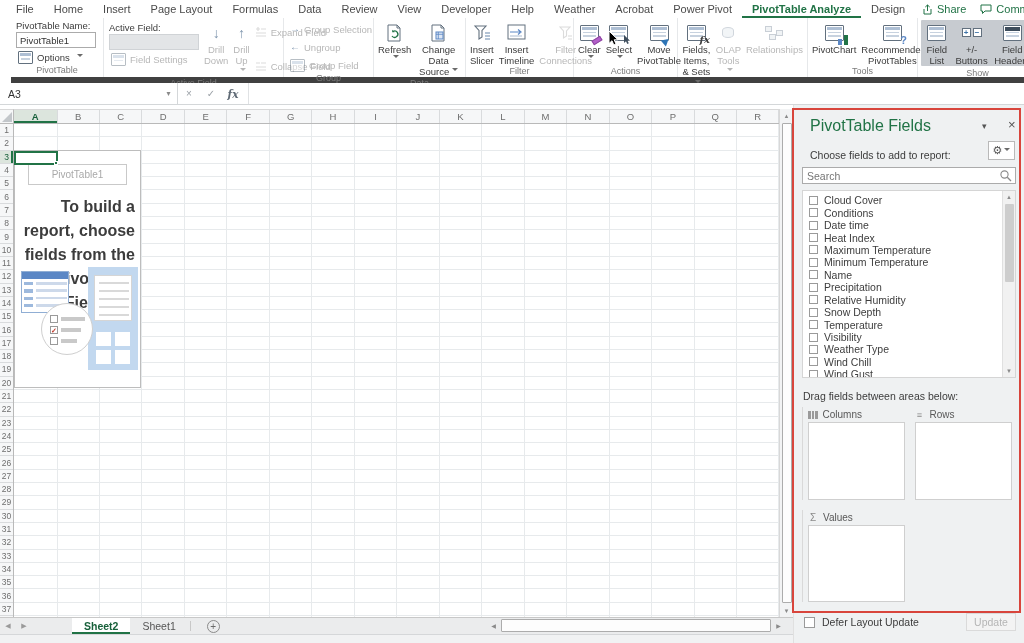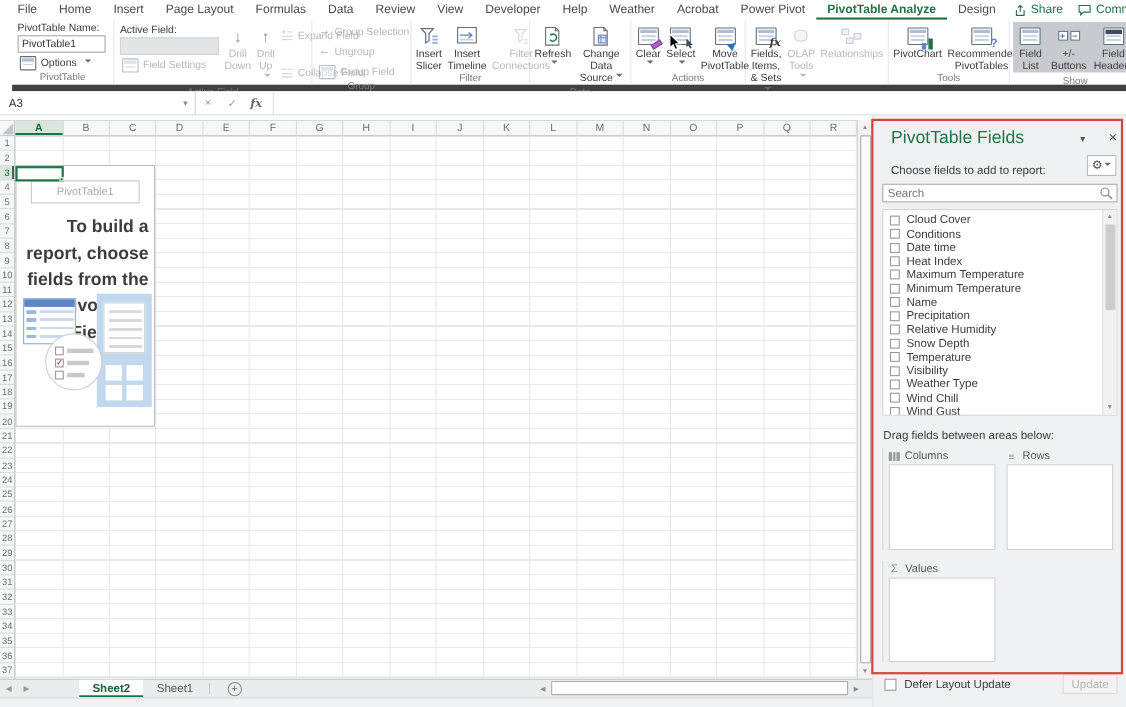--- a/index.html
+++ b/index.html
@@ -293,40 +293,6 @@
     <div class="rg-label">Group</div>
   </div>
 
-  <div class="rgroup" style="width:108px">
-    <div class="rg-body">
-      <span class="bbtn">
-        <span class="islot">
-            <svg width="18" height="18">
-              <path d="M2 2h11l-4 4.5V13l-3 2V6.5z" fill="#fff" stroke="#62707e" stroke-width="1.1"></path>
-              <path d="M12 9h5M12 12h5M12 15h5" stroke="#9ab0c8" stroke-width="1.5"></path>
-            </svg>
-          </span>
-        <span class="lbl2" style="max-width:32px">Insert Slicer</span>
-      </span>
-      <span class="bbtn">
-        <span class="islot">
-            <svg width="19" height="17">
-              <rect x="1" y="1" width="17" height="14" fill="#fff" stroke="#62707e"></rect>
-              <path d="M3 8h10M11 5.5 14 8l-3 2.5" fill="none" stroke="#5b87c5" stroke-width="1.2"></path>
-              <path d="M3 12h12" stroke="#c7d2df" stroke-width="1.5"></path>
-            </svg>
-          </span>
-        <span class="lbl2" style="max-width:40px">Insert Timeline</span>
-      </span>
-      <span class="bbtn dis">
-        <span class="islot">
-            <svg width="16" height="16">
-              <path d="M2 2h10l-3.5 4v5l-3 2V6z" fill="#fff" stroke="#b0b0b0" stroke-width="1.1"></path>
-              <path d="M10 11h4M10 14h4" stroke="#c9c9c9" stroke-width="1.5"></path>
-            </svg>
-          </span>
-        <span class="lbl2" style="max-width:56px">Filter Connections</span>
-      </span>
-    </div>
-    <div class="rg-label">Filter</div>
-  </div>
-
   <div class="rgroup" style="width:92px">
     <div class="rg-body">
       <span class="bbtn">
@@ -354,6 +320,40 @@
       </span>
     </div>
     <div class="rg-label">Data</div>
+  </div>
+
+  <div class="rgroup" style="width:108px">
+    <div class="rg-body">
+      <span class="bbtn">
+        <span class="islot">
+            <svg width="18" height="18">
+              <path d="M2 2h11l-4 4.5V13l-3 2V6.5z" fill="#fff" stroke="#62707e" stroke-width="1.1"></path>
+              <path d="M12 9h5M12 12h5M12 15h5" stroke="#9ab0c8" stroke-width="1.5"></path>
+            </svg>
+          </span>
+        <span class="lbl2" style="max-width:32px">Insert Slicer</span>
+      </span>
+      <span class="bbtn">
+        <span class="islot">
+            <svg width="19" height="17">
+              <rect x="1" y="1" width="17" height="14" fill="#fff" stroke="#62707e"></rect>
+              <path d="M3 8h10M11 5.5 14 8l-3 2.5" fill="none" stroke="#5b87c5" stroke-width="1.2"></path>
+              <path d="M3 12h12" stroke="#c7d2df" stroke-width="1.5"></path>
+            </svg>
+          </span>
+        <span class="lbl2" style="max-width:40px">Insert Timeline</span>
+      </span>
+      <span class="bbtn dis">
+        <span class="islot">
+            <svg width="16" height="16">
+              <path d="M2 2h10l-3.5 4v5l-3 2V6z" fill="#fff" stroke="#b0b0b0" stroke-width="1.1"></path>
+              <path d="M10 11h4M10 14h4" stroke="#c9c9c9" stroke-width="1.5"></path>
+            </svg>
+          </span>
+        <span class="lbl2" style="max-width:56px">Filter Connections</span>
+      </span>
+    </div>
+    <div class="rg-label">Filter</div>
   </div>
 
   <div class="rgroup" style="width:104px">

